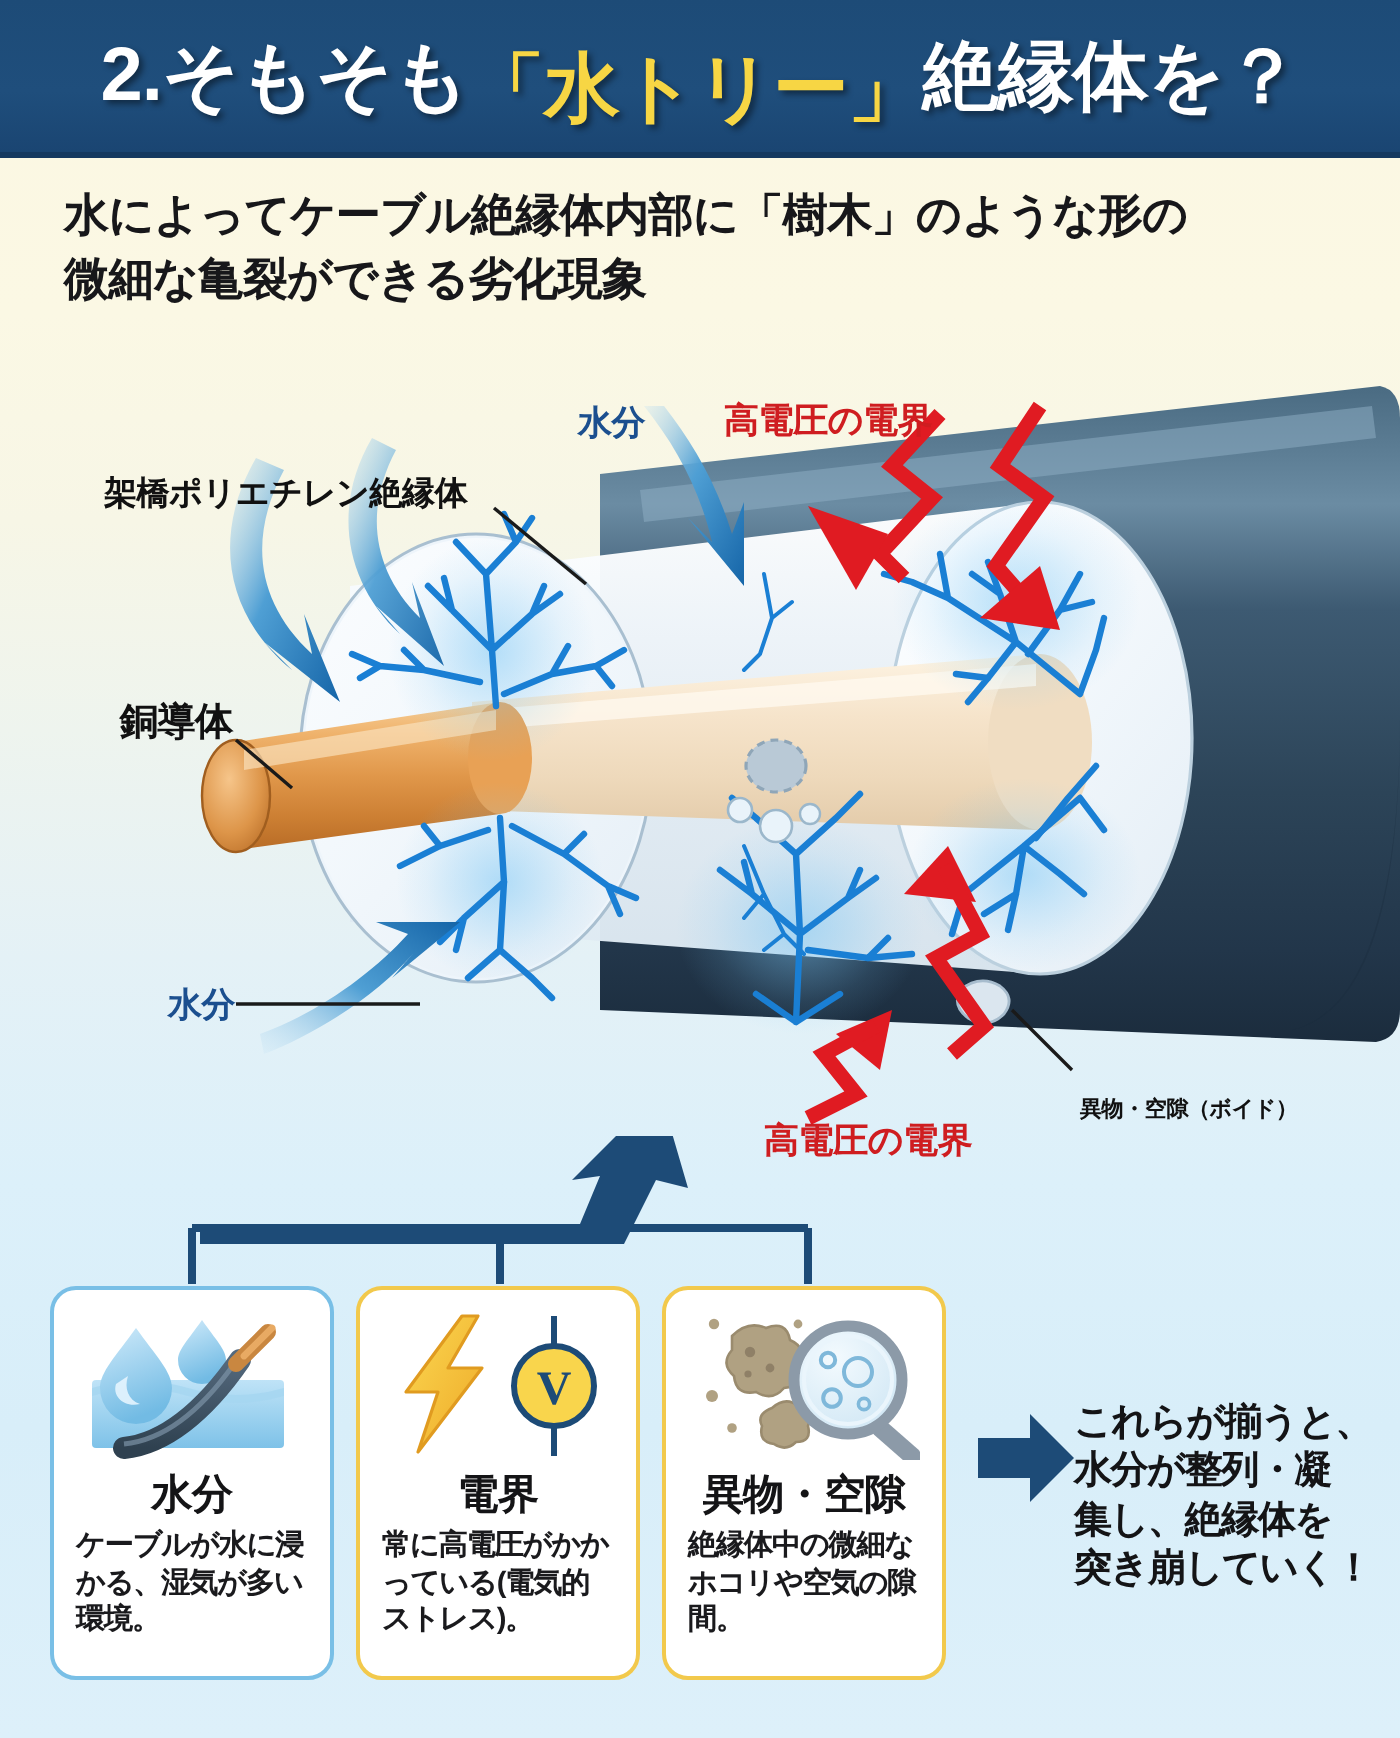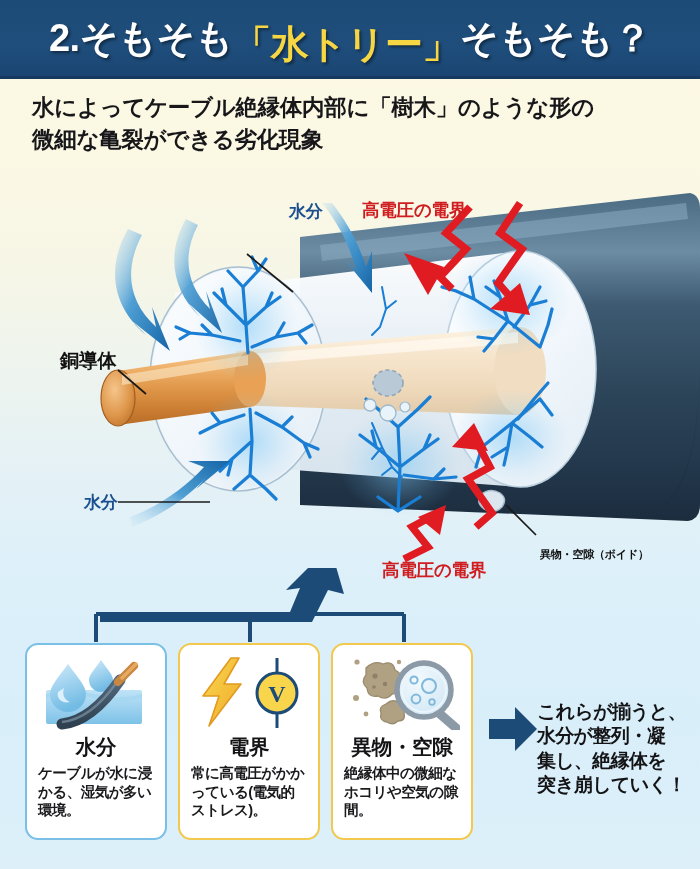--- a/index.html
+++ b/index.html
@@ -172,7 +172,7 @@
       <span>2. </span>
         <span>そもそも</span>
         <span class="hl-accent">「水トリー」</span>
-        <span>そもそも？</span>
+        <span>絶縁体を？</span>
     </div>
   </div>
 

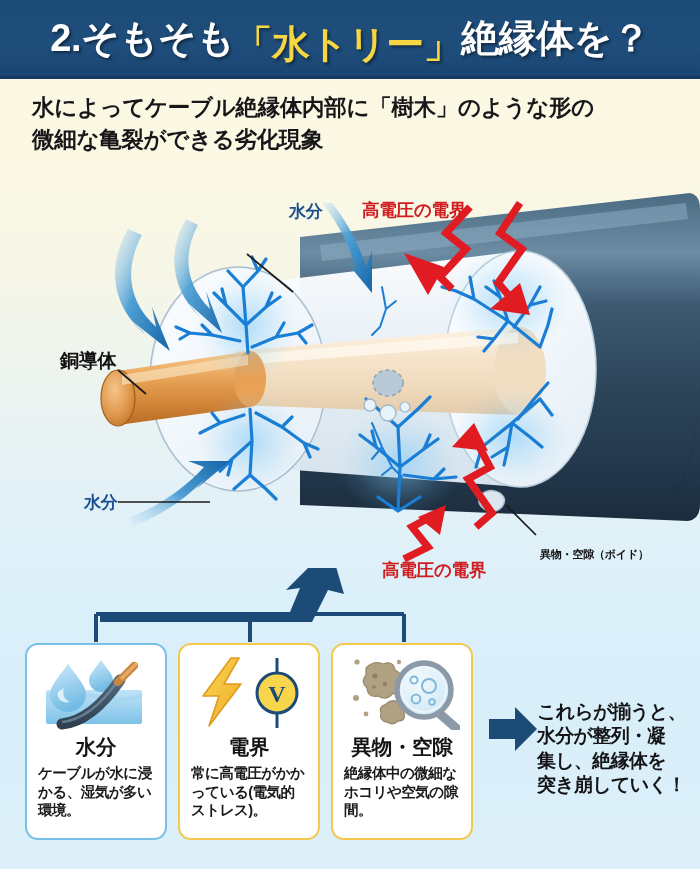--- a/index.html
+++ b/index.html
@@ -374,6 +374,7 @@
     </svg>
   </div>
 
+  <div class="lbl lbl-xlpe">架橋ポリエチレン絶縁体</div>
   <div class="lbl lbl-copper">銅導体</div>
   <div class="lbl lbl-void">異物・空隙（ボイド）</div>
   <div class="lbl lbl-moist-top">水分</div>

